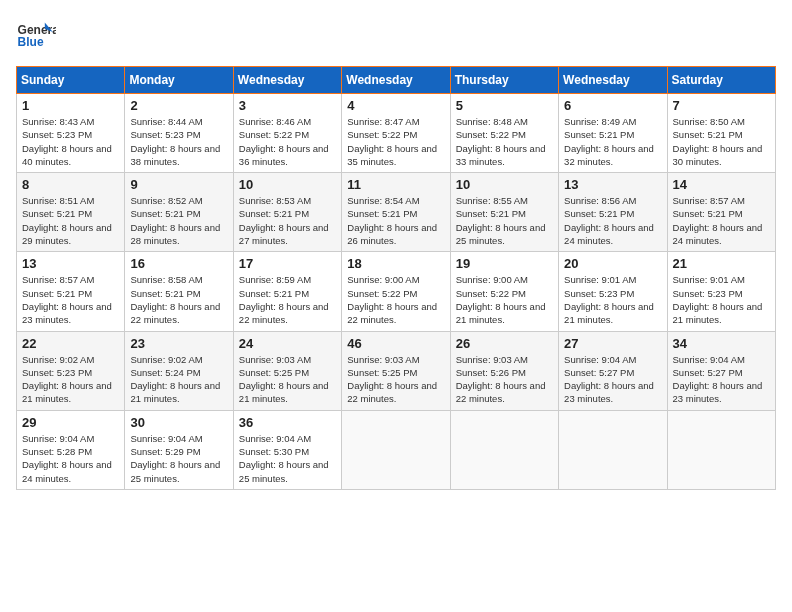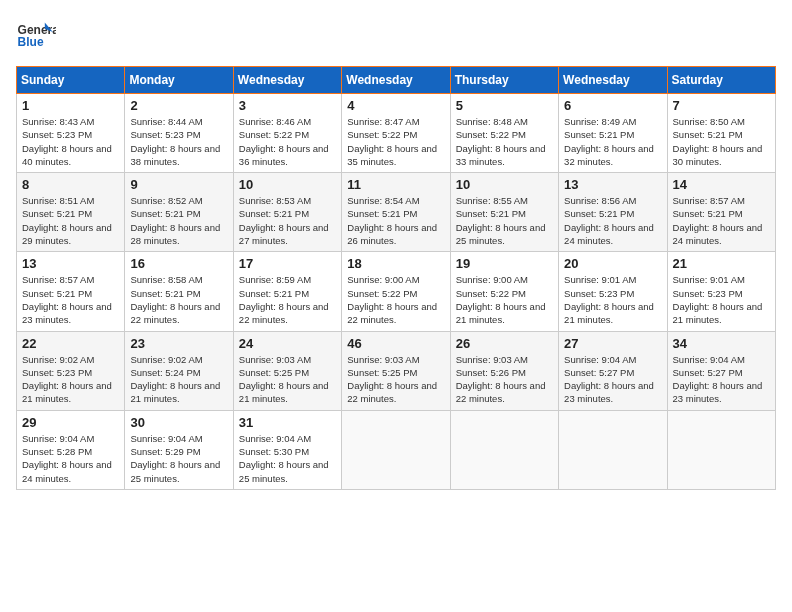--- a/index.html
+++ b/index.html
@@ -179,7 +179,7 @@
 <span class="day-info">Sunrise: 9:04 AM<br>Sunset: 5:28 PM<br>Daylight: 8 hours and 24 minutes.</span></td>
         <td><span class="day-num">30</span>
 <span class="day-info">Sunrise: 9:04 AM<br>Sunset: 5:29 PM<br>Daylight: 8 hours and 25 minutes.</span></td>
-        <td><span class="day-num">31</span>
+        <td><span class="day-num">36</span>
 <span class="day-info">Sunrise: 9:04 AM<br>Sunset: 5:30 PM<br>Daylight: 8 hours and 25 minutes.</span></td>
         <td class="empty-cell"></td>
         <td class="empty-cell"></td>

